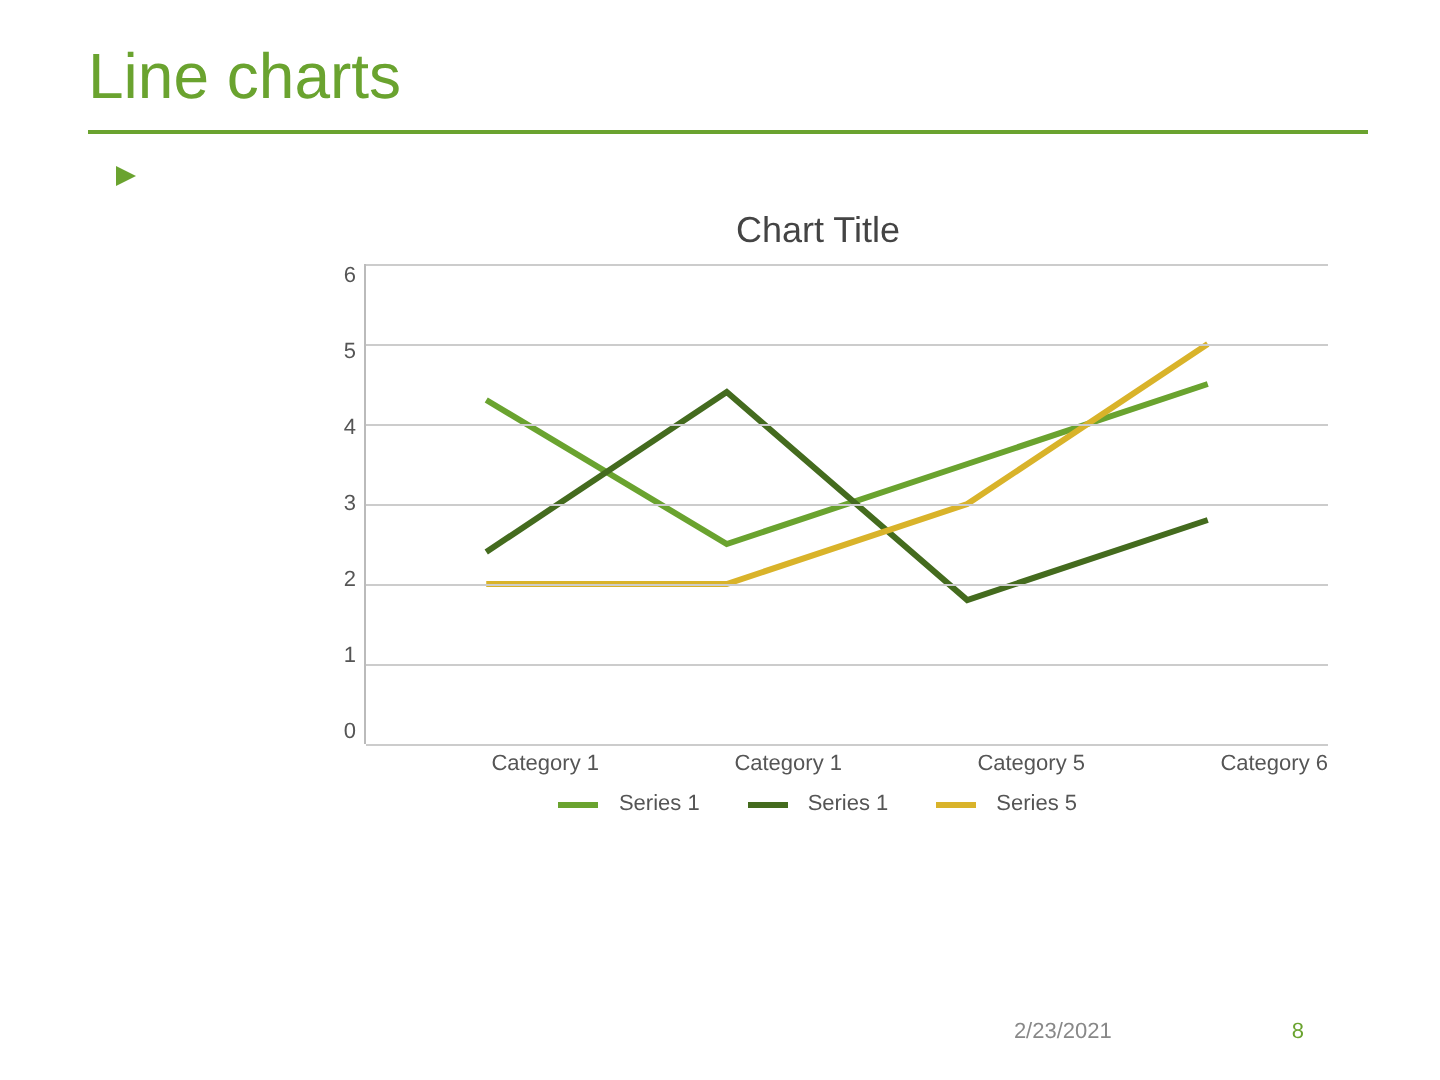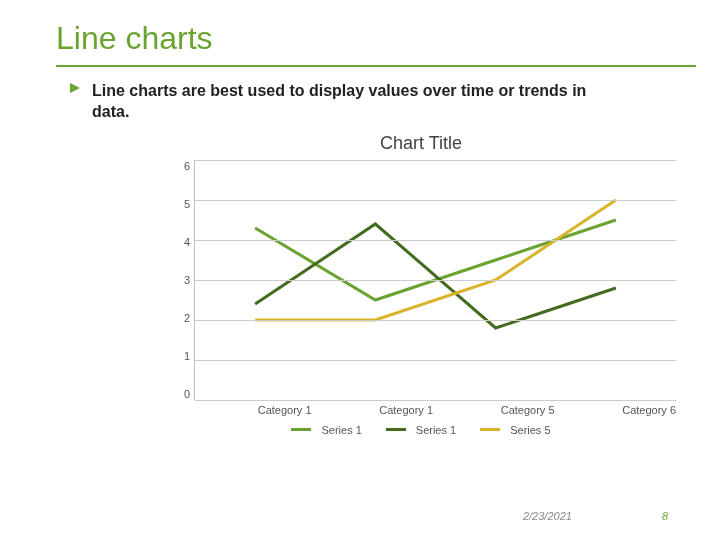--- a/index.html
+++ b/index.html
@@ -12,7 +12,7 @@
     position: relative;
   }
   .slide {
-    padding: 20px 40px 20px 56px;
+    padding: 20px 40px 20px 44px;
     box-sizing: border-box;
     height: 100%;
   }

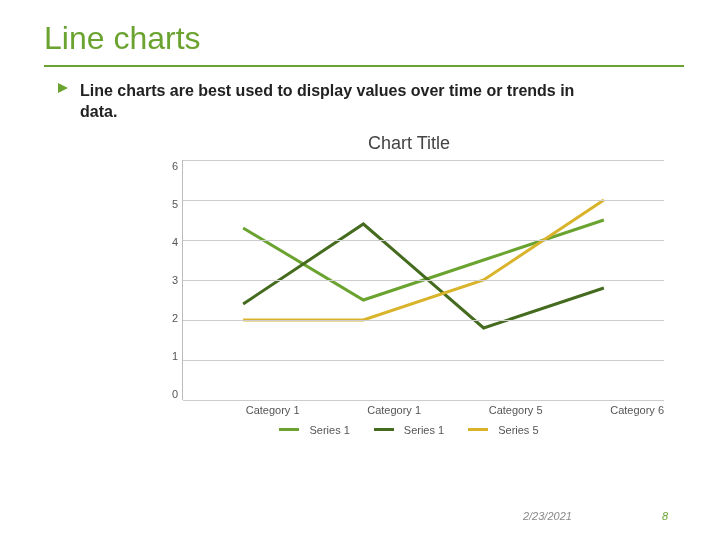--- a/index.html
+++ b/index.html
@@ -122,7 +122,6 @@
           <polygon points="2,2 12,7 2,12" fill="#6aa32f"></polygon>
         </svg>
     </span>
-    <div class="bullet-text">Line charts are best used to display values over time or trends in data.</div>
   </div>
 
   <div class="chart-wrap">

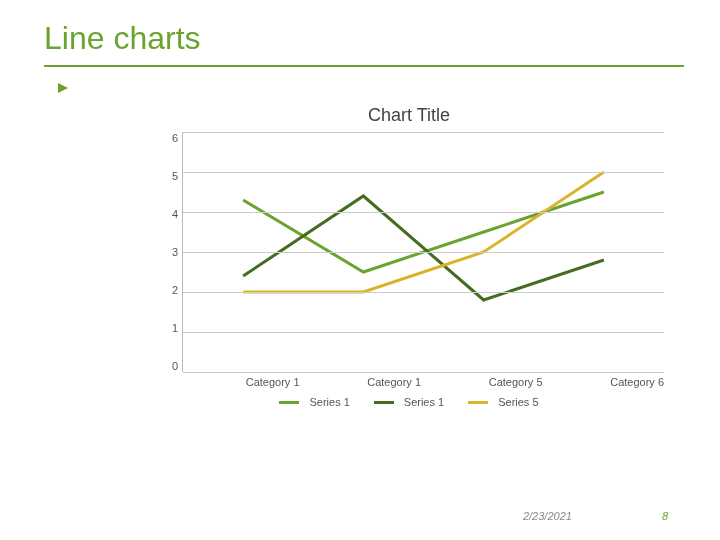--- a/index.html
+++ b/index.html
@@ -99,11 +99,10 @@
   .footer {
     position: absolute;
     bottom: 18px;
-    right: 52px;
+    right: 68px;
     display: flex;
     gap: 90px;
     font-size: 11px;
-    font-style: italic;
   }
   .date { color: #888; }
   .page { color: #6aa32f; }

